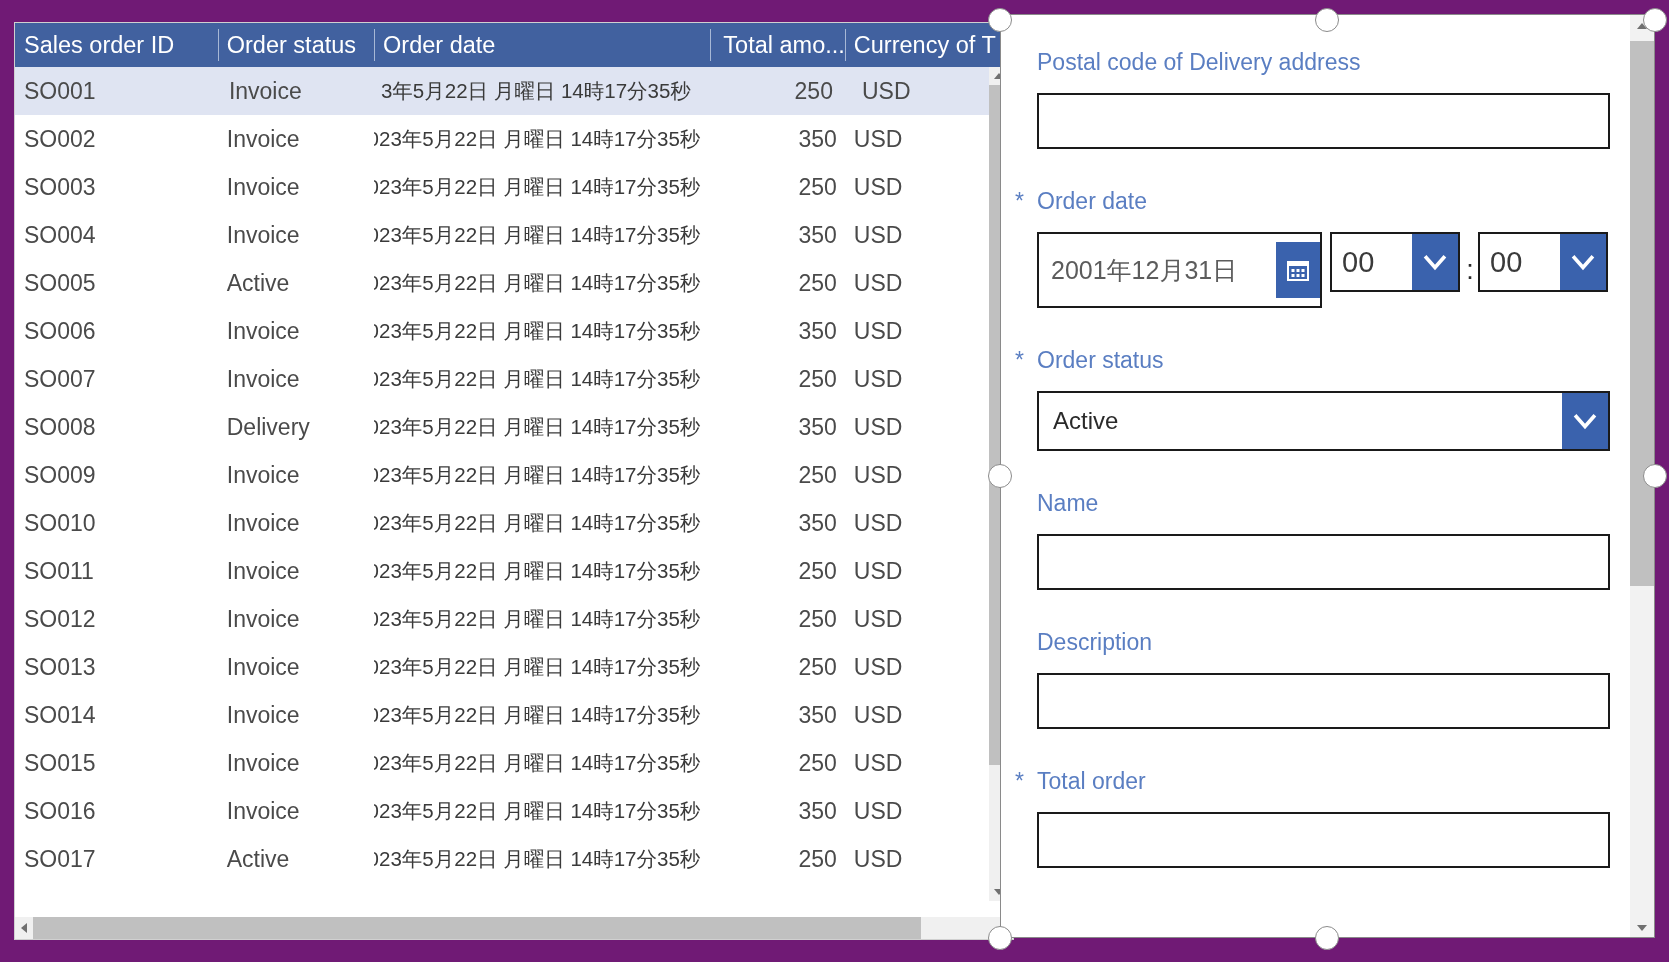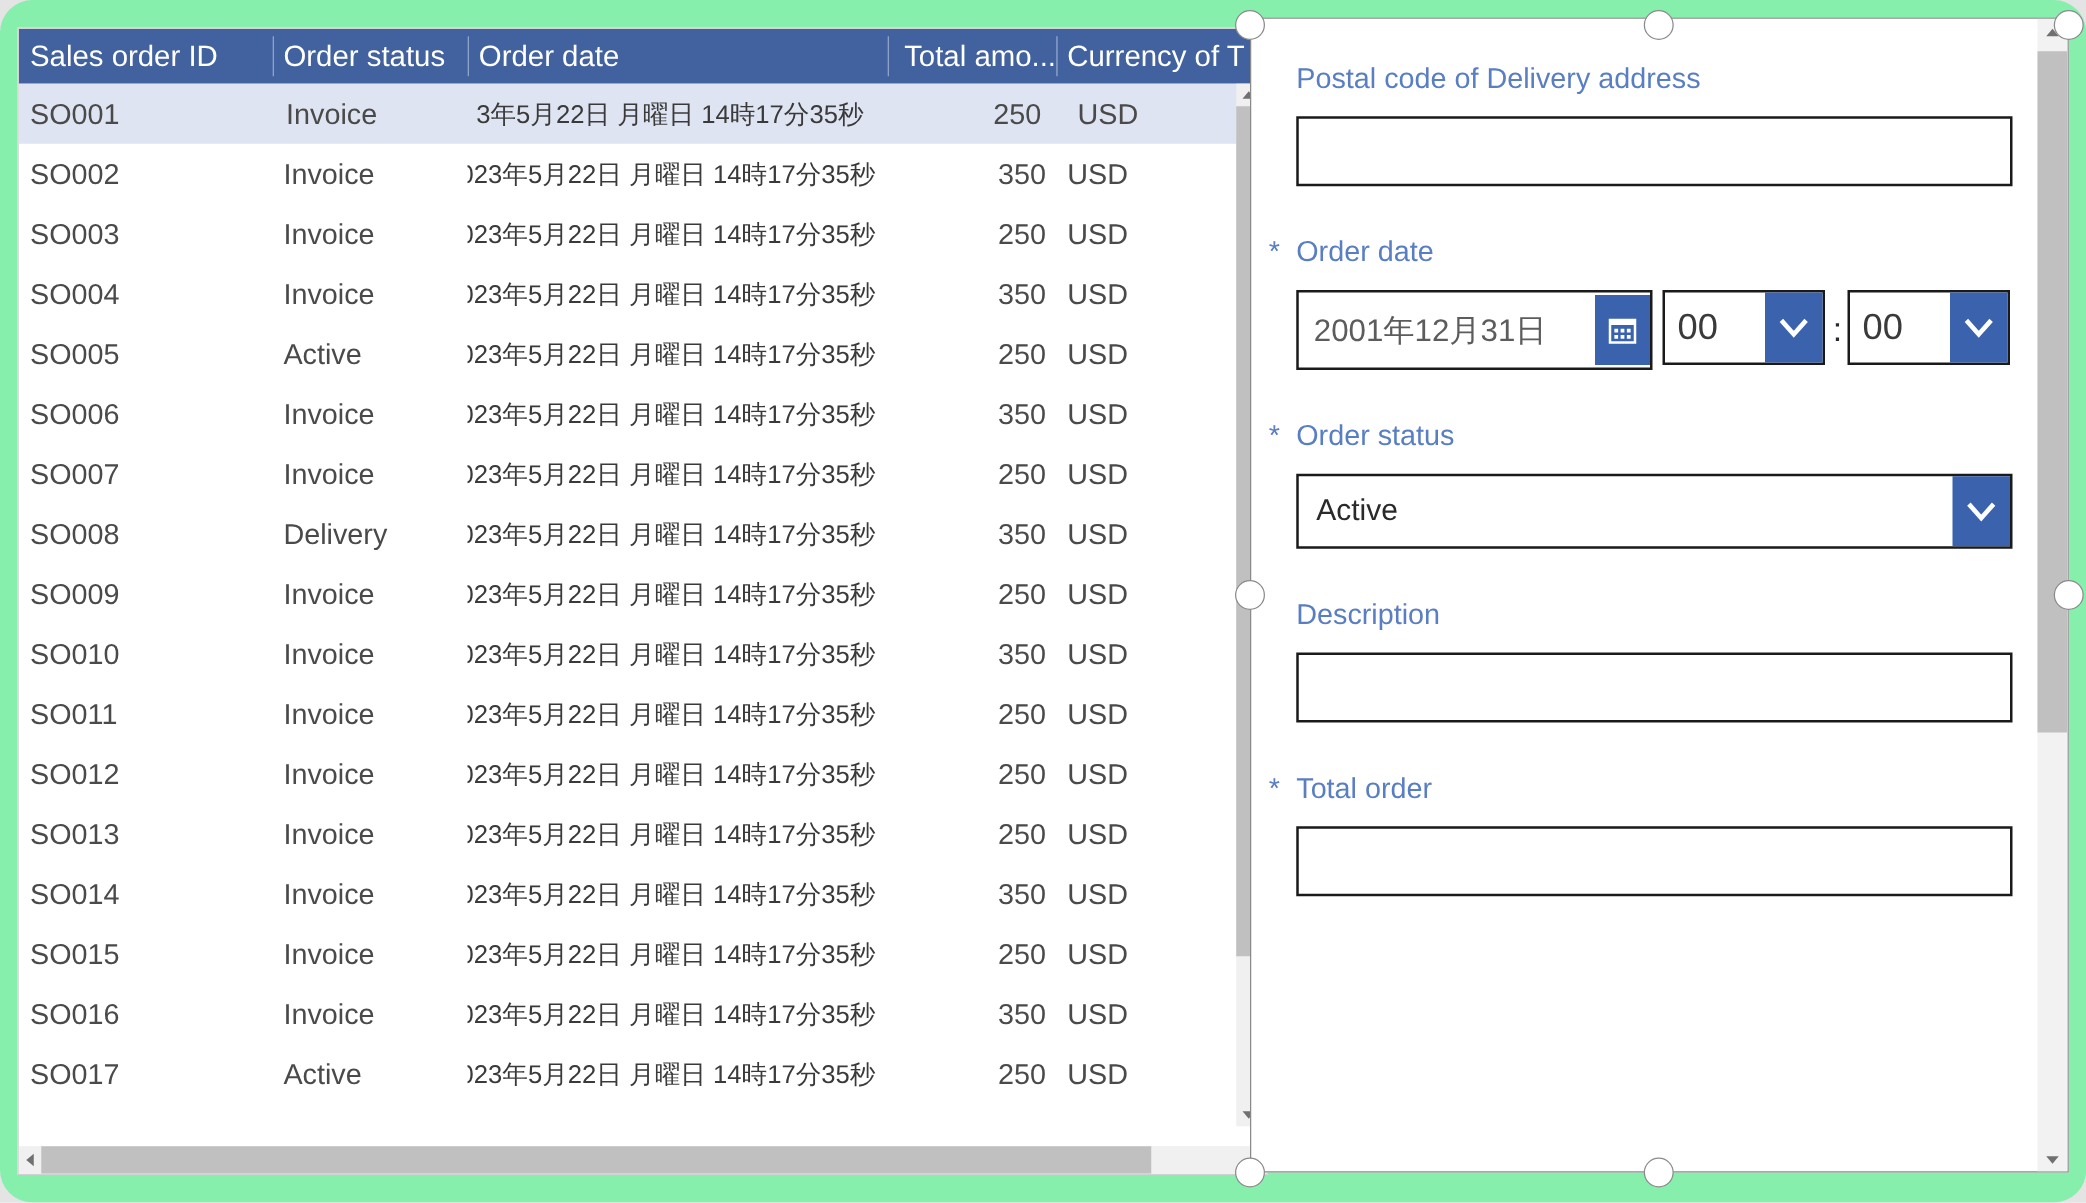--- a/index.html
+++ b/index.html
@@ -10,7 +10,7 @@
     font-family: "Liberation Sans", "DejaVu Sans", sans-serif;
   }
 
-  #root { position: relative; width: 1669px; height: 962px; background: #86efac; border-radius: 26px; }
+  #root { position: relative; width: 1669px; height: 962px; background: #701a75; }
 
   
   .grid-wrap {

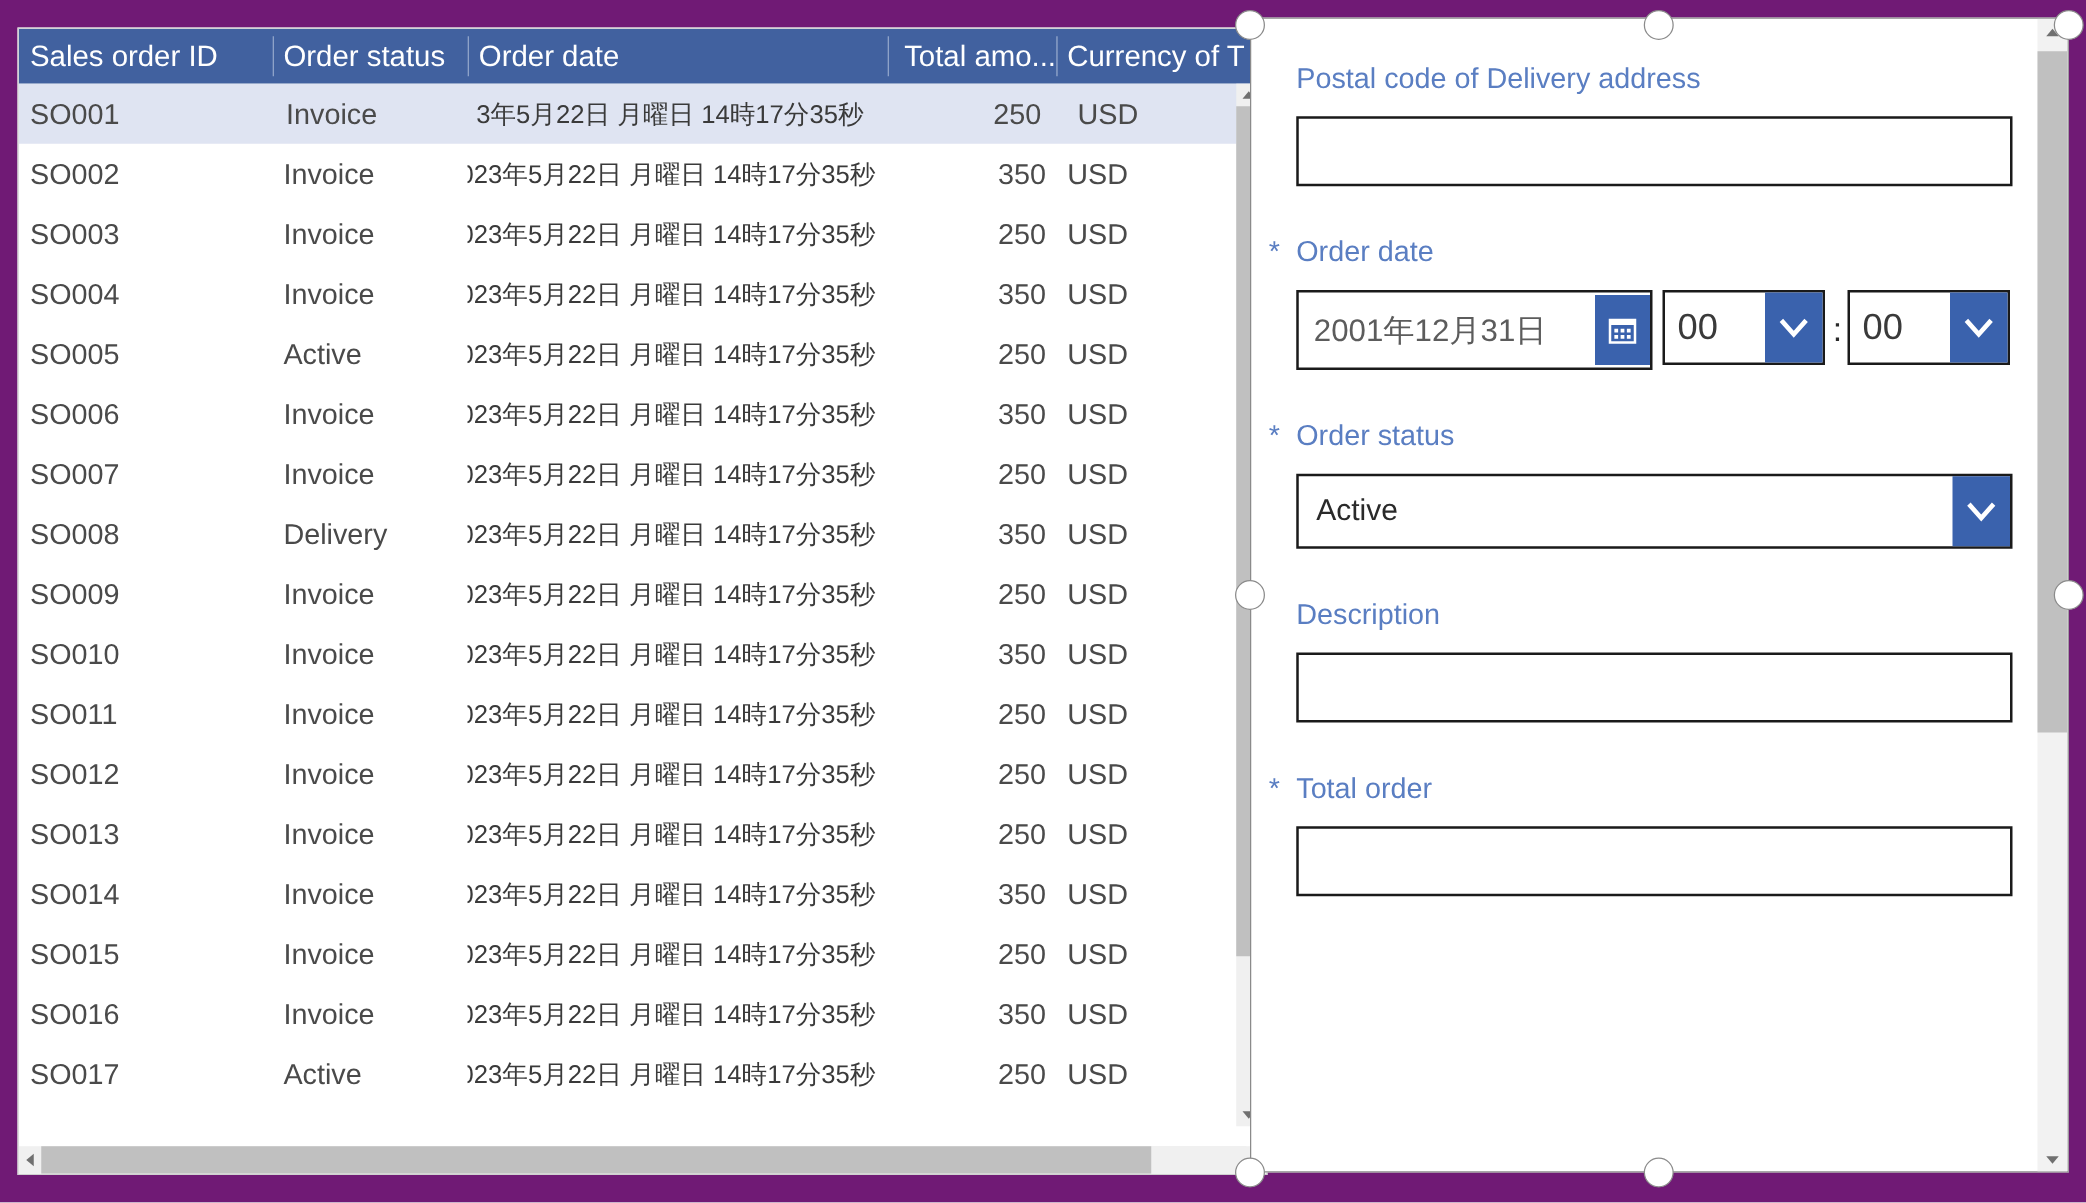--- a/index.html
+++ b/index.html
@@ -150,7 +150,7 @@
   .row-flex { display: flex; align-items: stretch; gap: 0; }
 
   .date-input {
-    width: 285px; height: 64px;
+    width: 285px; height: 76px;
     border: 2px solid #1a1a1a;
     background: #fff;
     display: flex; align-items: center;

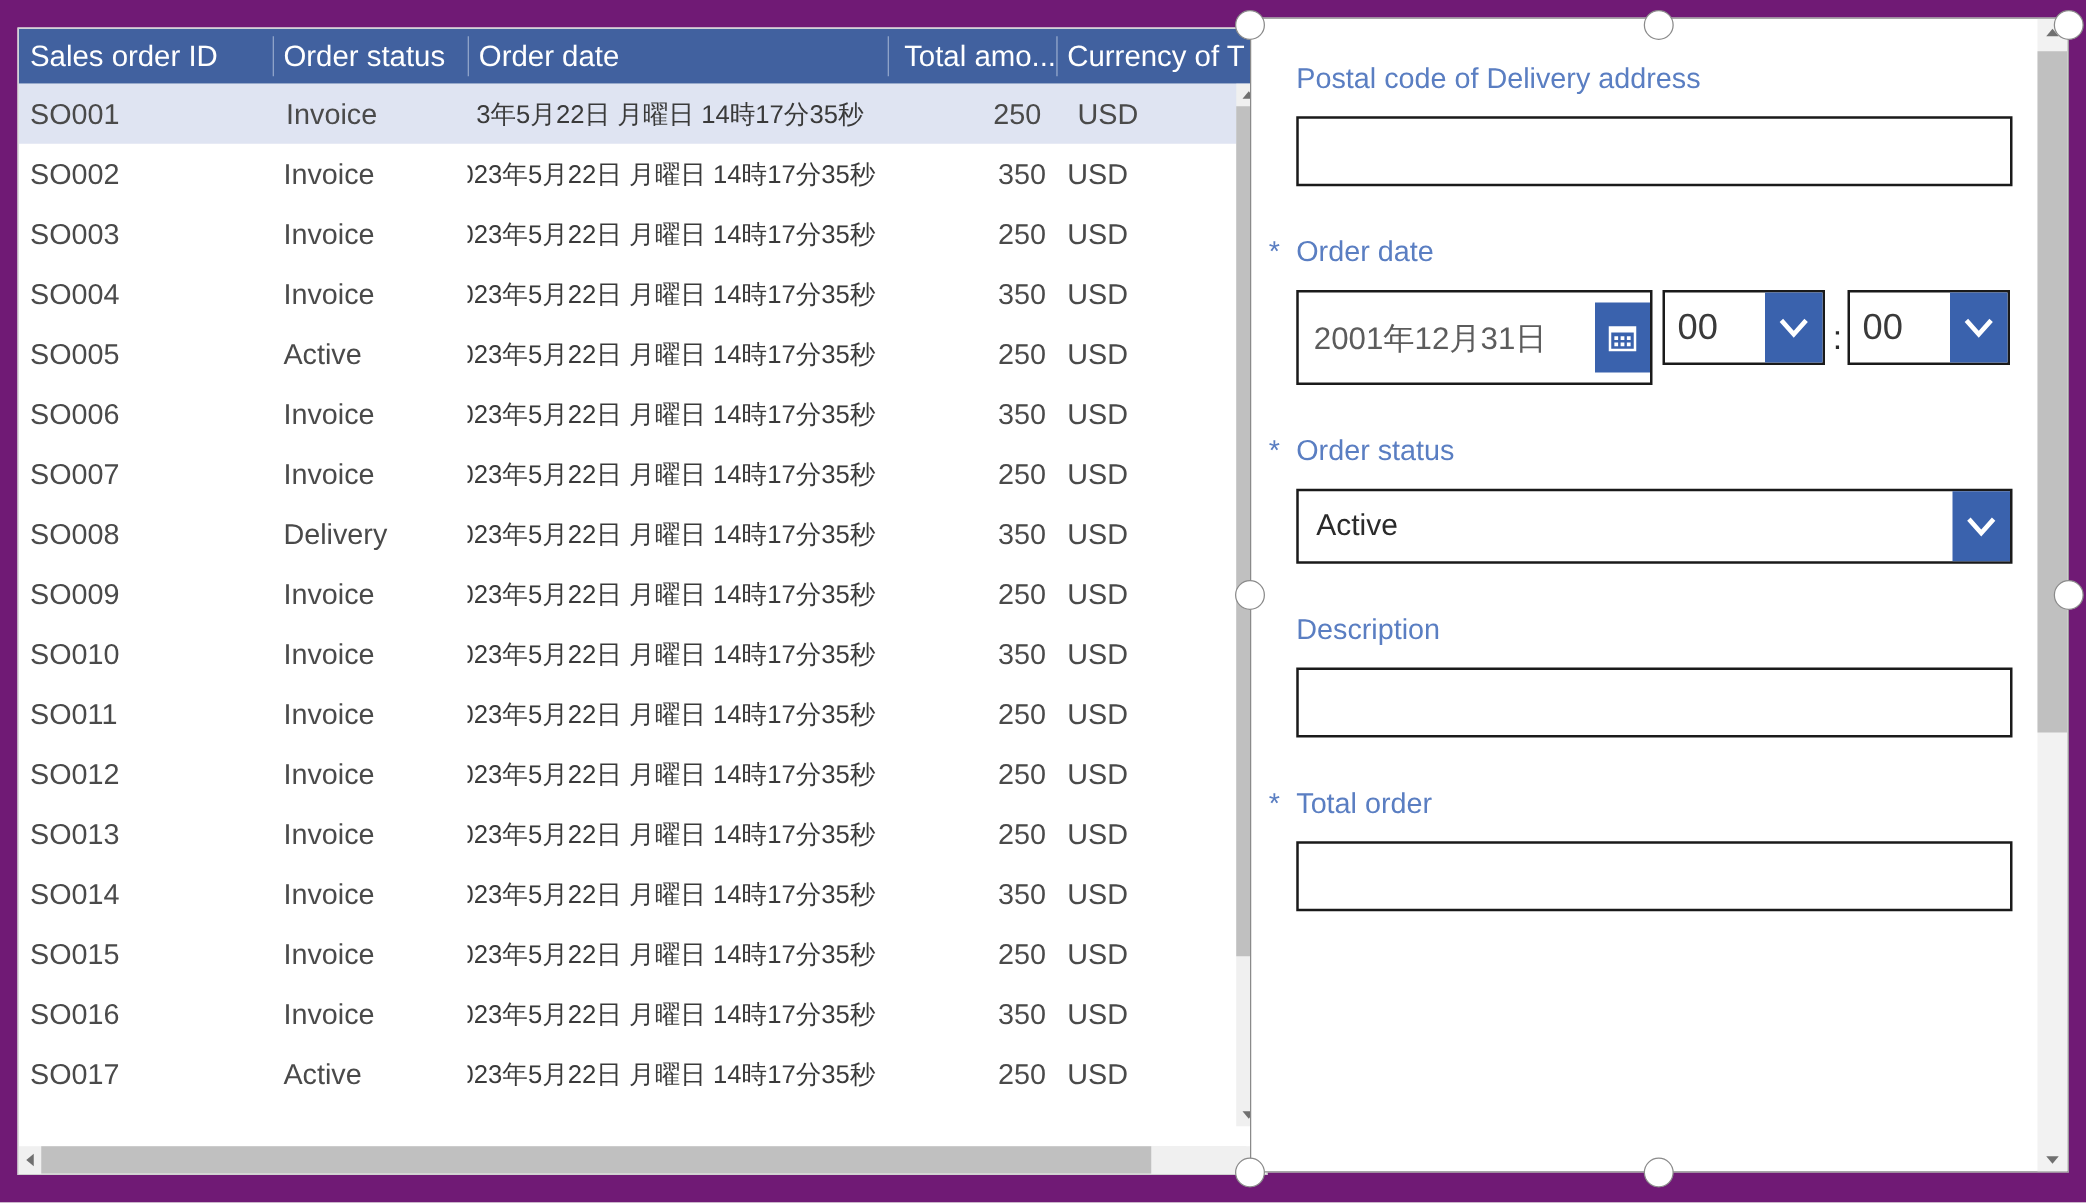--- a/index.html
+++ b/index.html
@@ -478,6 +478,14 @@
         </div>
         <div class="field-block">
           <div class="field-label">
+            <span>Name</span>
+          </div>
+          <div class="text-input">
+            <span style="padding-left: 12px; font-size: 24px; color: rgb(42, 42, 42); line-height: 52px; display: block;"></span>
+          </div>
+        </div>
+        <div class="field-block">
+          <div class="field-label">
             <span>Description</span>
           </div>
           <div class="text-input">

